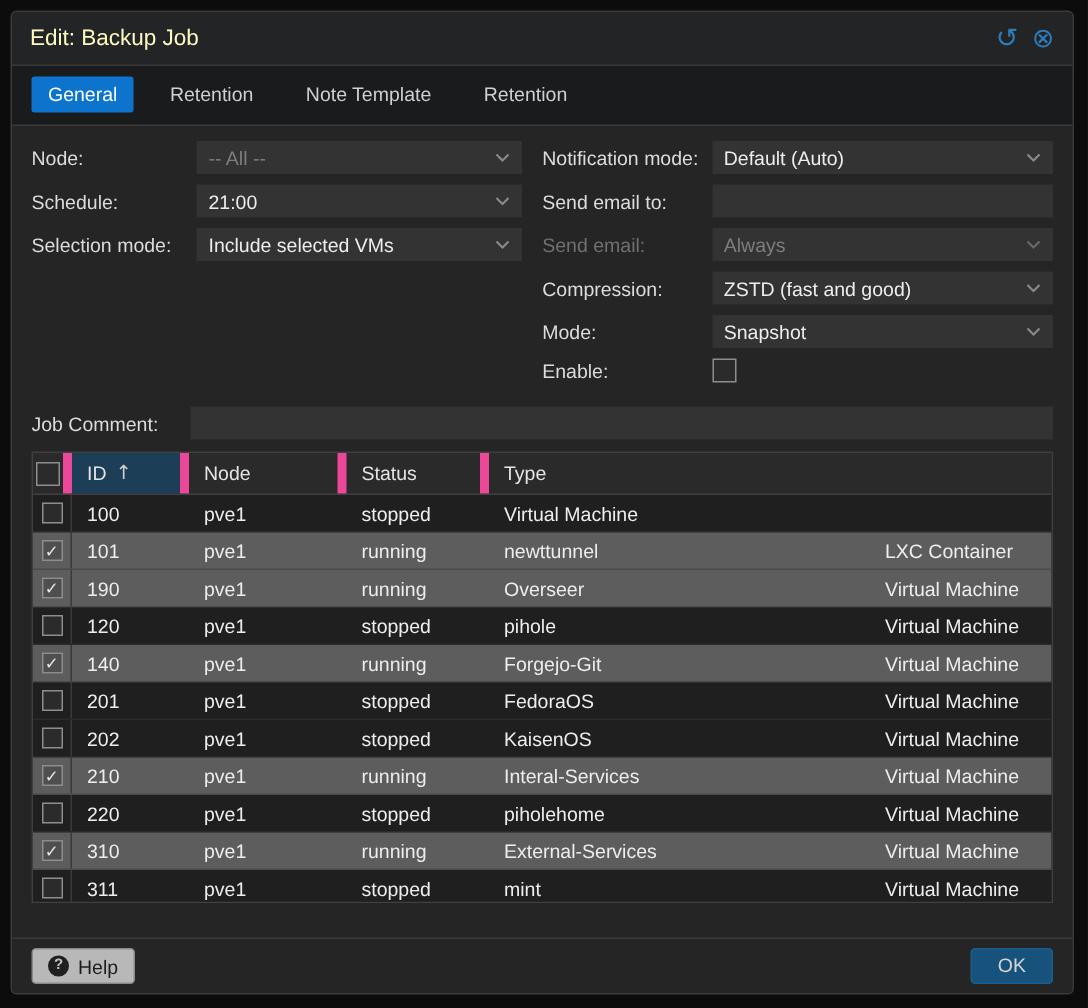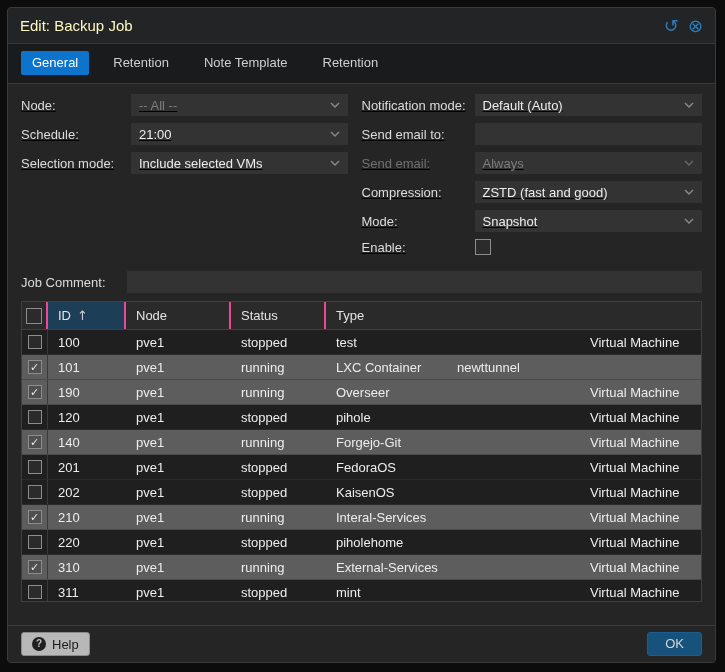--- a/index.html
+++ b/index.html
@@ -30,7 +30,7 @@
   .form { display:flex; }
   .fcol { width:50%; }
   .fcol.left  { padding-right:14px; }
-  .field-row { display:flex; align-items:center; margin-bottom:7px;text-decoration:underline; }
+  .field-row { display:flex; align-items:center; margin-bottom:7px; }
   .flabel { width:110px; flex-shrink:0; color:#dcdcdc; line-height:15px; }
   .fcol.right .flabel { width:113px; }
   .field { flex:1; height:22px; background:#333333; display:flex; align-items:center;

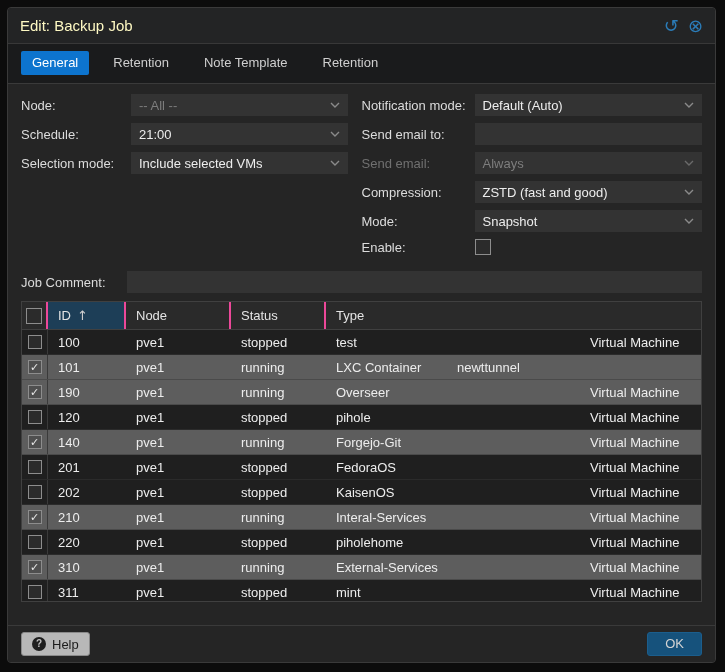--- a/index.html
+++ b/index.html
@@ -54,7 +54,7 @@
   .grid { border:1px solid #404040; height:301px; overflow:hidden; background:#1c1c1c; }
   .ghead { display:flex; height:28px; background:#2a2a2a; border-bottom:1px solid #404040; }
   .hcell { display:flex; align-items:center; padding:0 10px; color:#e4e4e4;
-           border-right:2px solid #ec4899; cursor:pointer; }
+           border-right:6px solid #ec4899; cursor:pointer; }
   .hcell:last-child { border-right:none; }
   .hcell.sorted { background:#1d3e57; }
   .sort-arrow { margin-left:6px; color:#cfcfcf; font-family:"DejaVu Sans",sans-serif; }

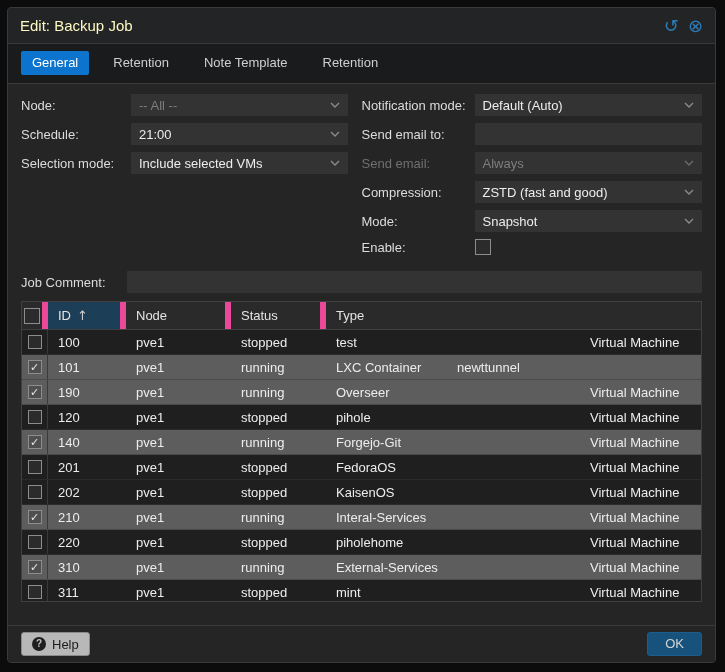--- a/index.html
+++ b/index.html
@@ -227,7 +227,6 @@
     <span class="gcell col-id">100</span>
     <span class="gcell col-node">pve1</span>
     <span class="gcell col-status">stopped</span>
-    <span class="gcell col-name">test</span>
     <span class="gcell col-type">Virtual Machine</span>
   </div>
 

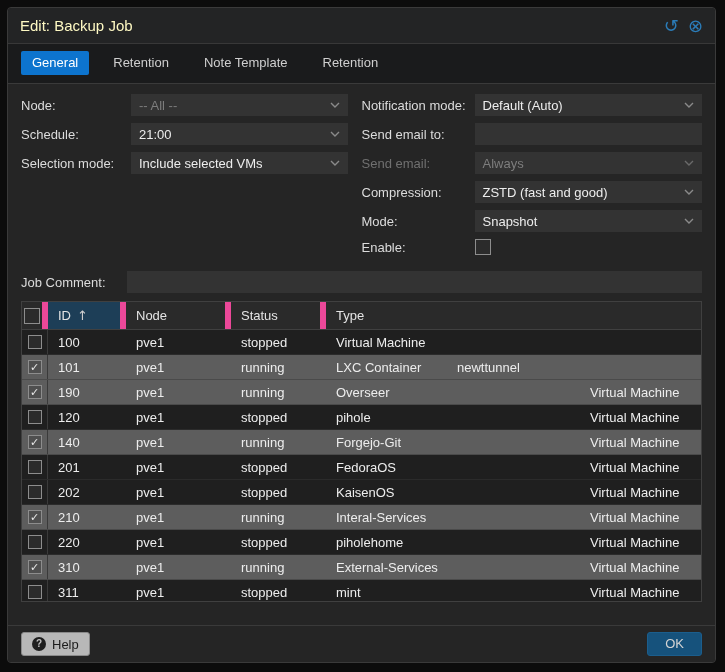--- a/index.html
+++ b/index.html
@@ -237,8 +237,8 @@
     <span class="gcell col-id">101</span>
     <span class="gcell col-node">pve1</span>
     <span class="gcell col-status">running</span>
+    <span class="gcell col-name">newttunnel</span>
     <span class="gcell col-type">LXC Container</span>
-    <span class="gcell col-name">newttunnel</span>
   </div>
 
   <div class="grow sel">

